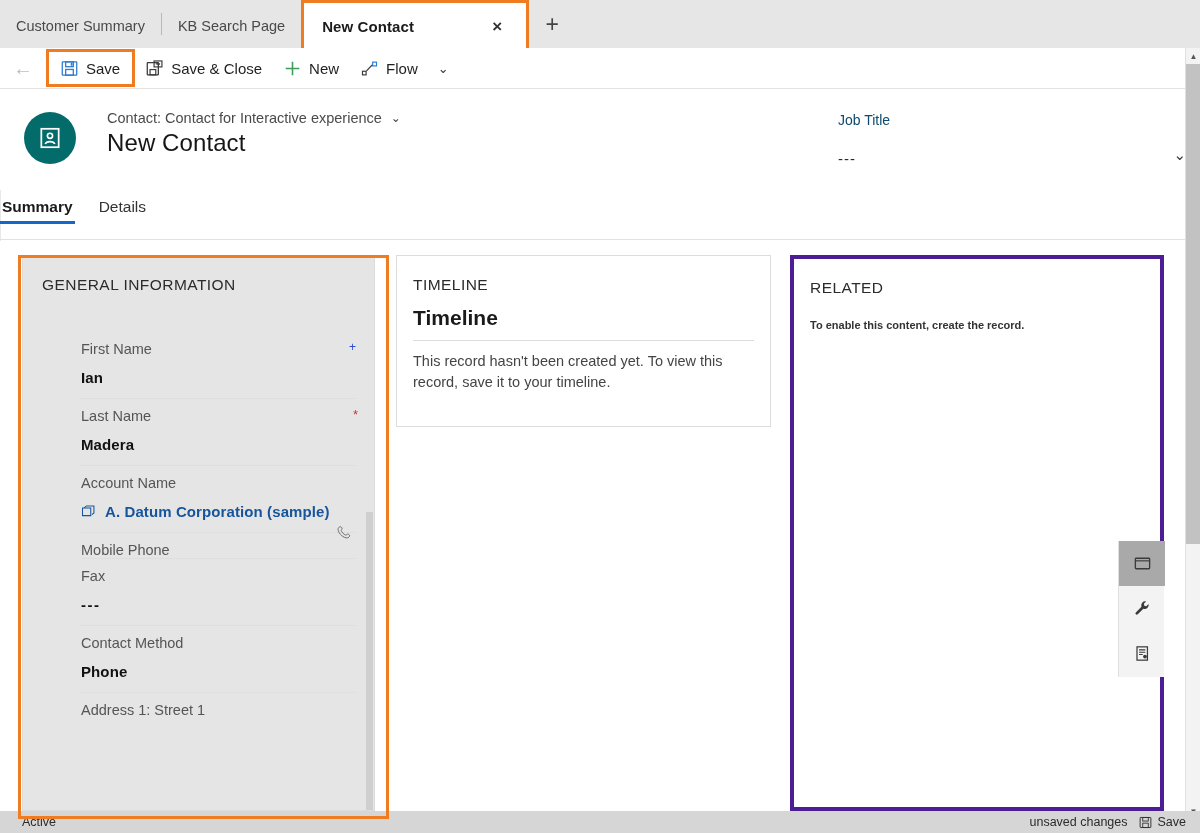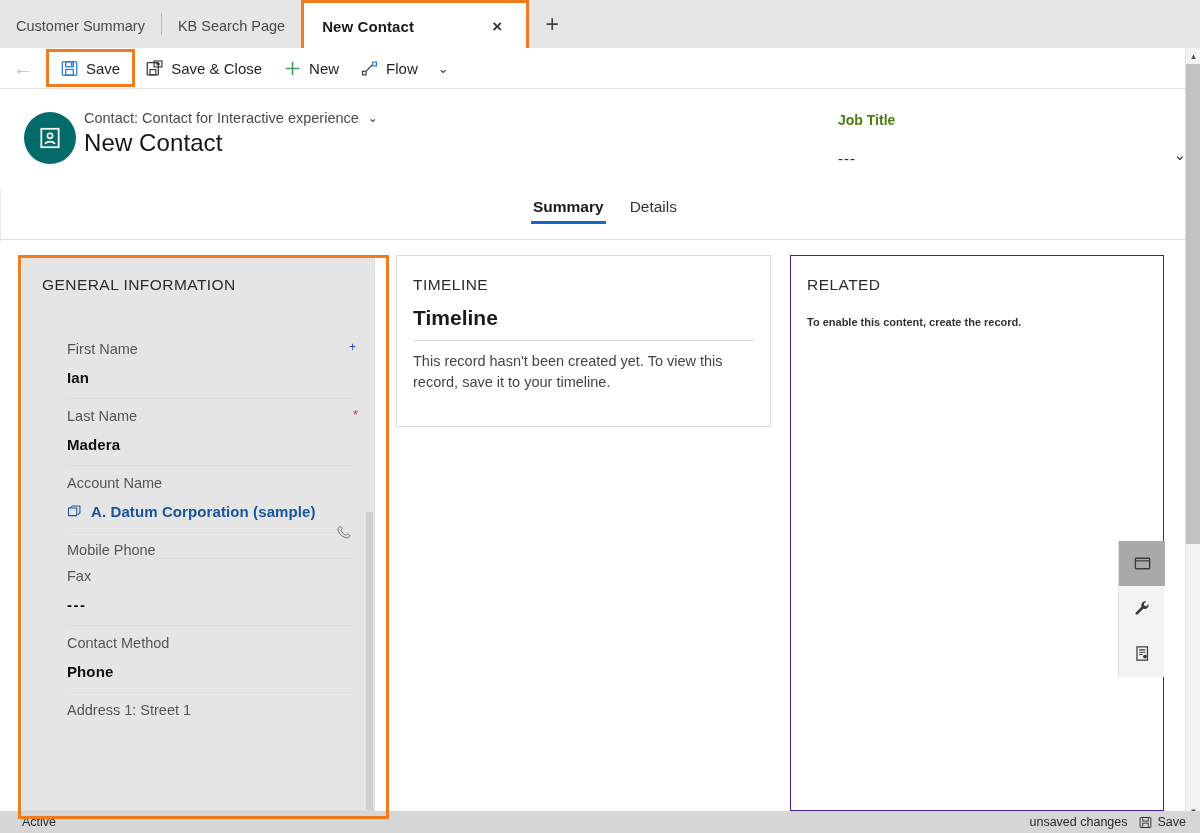--- a/index.html
+++ b/index.html
@@ -66,7 +66,7 @@
     width:52px; height:52px; border-radius:50%; background:#046B6B;
     margin:22px 0 0 24px; display:flex; align-items:center; justify-content:center; flex:none;
   }
-  .rec-titles { margin:20px 0 0 8px; flex:1; }
+  .rec-titles { margin:20px 0 0 31px; flex:1; }
   .rec-sub {
     display:flex; align-items:center; gap:9px;
     font-size:14.5px; color:#4a4a4a;

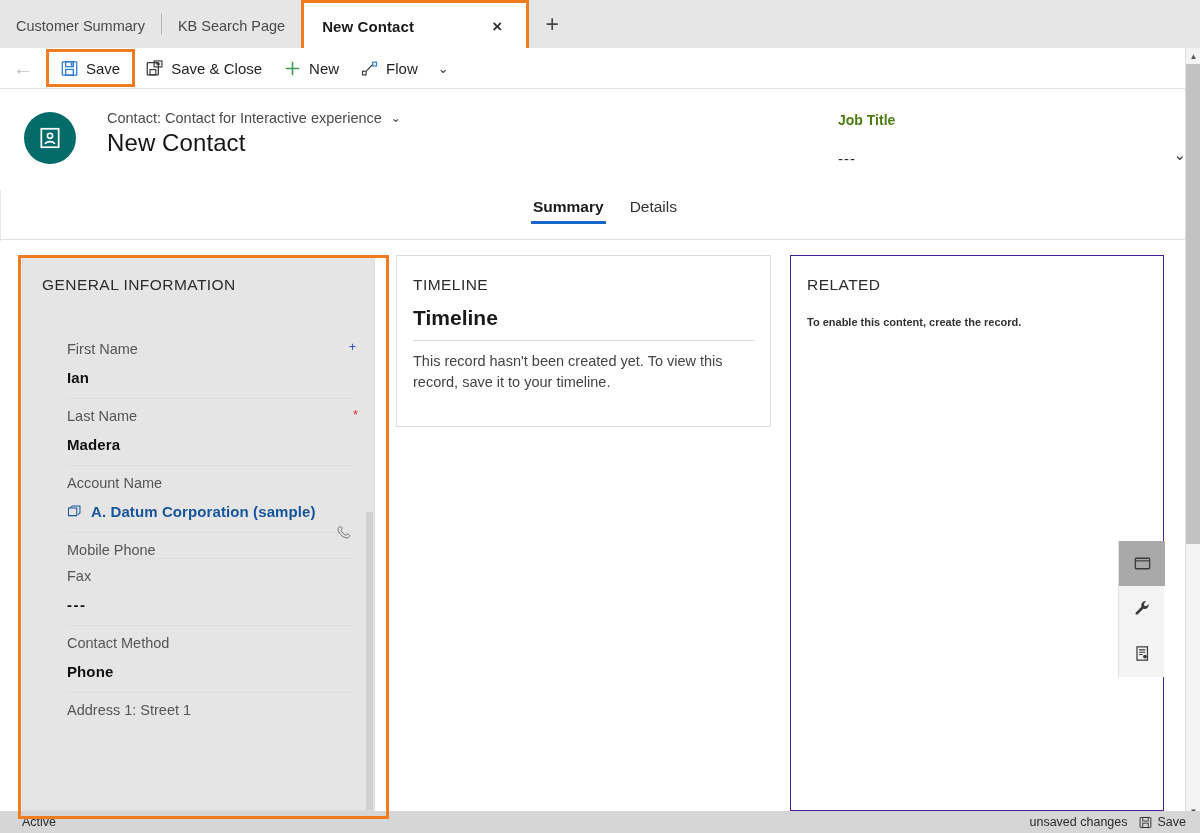--- a/index.html
+++ b/index.html
@@ -74,7 +74,7 @@
   .rec-sub .caret { font-size:12px; color:#444; }
   .rec-name { font-size:24px; color:#161616; margin-top:3px; letter-spacing:.1px; font-weight:400;}
   .hdr-field { margin:22px 48px 0 0; width:300px; position:relative; }
-  .hdr-field .lbl { font-size:14px; color:#4d7c0f;font-weight:bold; }
+  .hdr-field .lbl { font-size:14px; color:#0c4a6e; }
   .hdr-field .val { font-size:15px; color:#2b2b2b; margin-top:22px; letter-spacing:1px; }
   .hdr-caret { position:absolute; right:-48px; top:34px; font-size:15px; color:#333; }
 

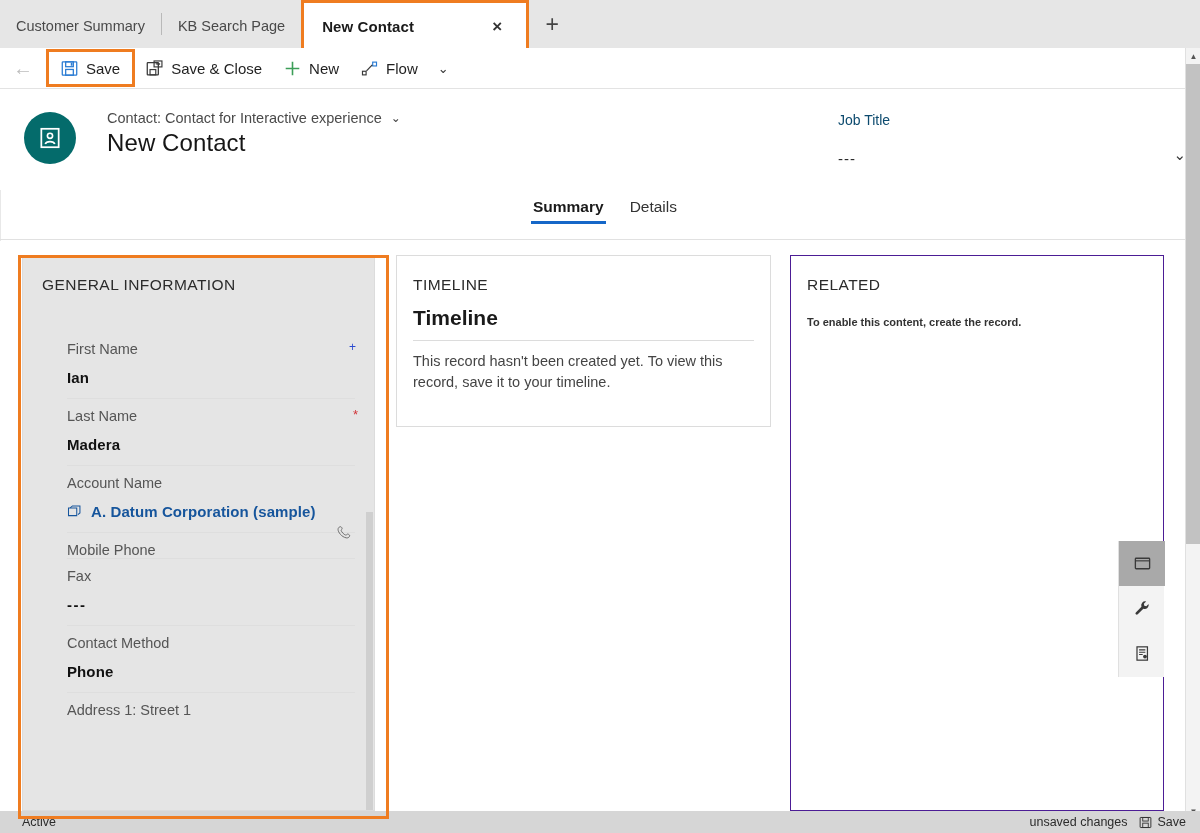--- a/index.html
+++ b/index.html
@@ -81,9 +81,8 @@
   
   .formtabs {
     position:absolute; left:0; top:198px; width:1186px; height:42px;
-    display:flex; align-items:flex-start; padding-left:24px; gap:22px;
+    display:flex; align-items:flex-start; gap:22px;
     border-bottom:1px solid #e1e1e1;
-    justify-content:center;
   }
   .ftab { font-size:15.5px; color:#333; padding:0 2px 8px 2px; position:relative; }
   .ftab.active { font-weight:700; color:#1a1a1a; }

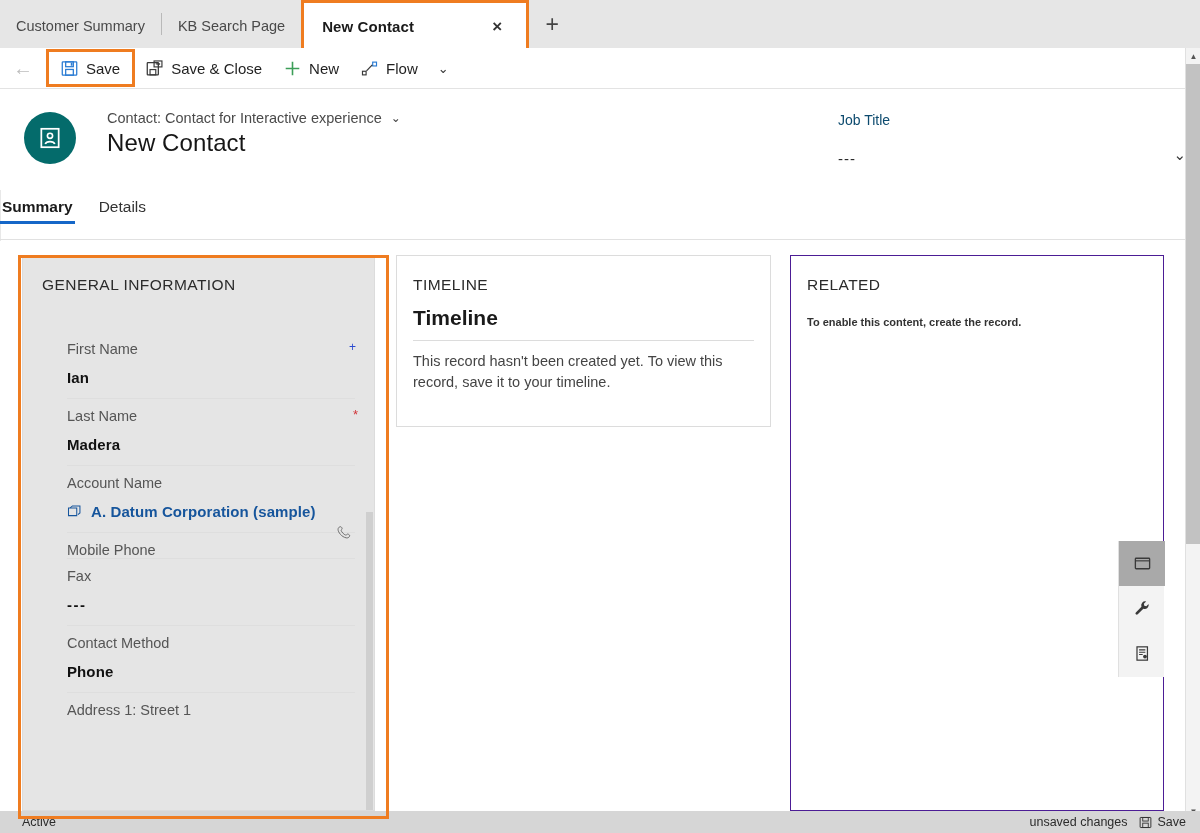--- a/index.html
+++ b/index.html
@@ -140,7 +140,7 @@
   
   .card-related {
     position:absolute; left:790px; top:14px; width:374px; height:556px;
-    background:#fff; border:1px solid #4c1d95;
+    background:#fff; border:4px solid #4c1d95;
   }
   .rel-kicker { font-size:15.5px; color:#2b2b2b; letter-spacing:.45px; padding:20px 0 0 16px; }
   .rel-body { font-size:11px; color:#333; font-weight:600; padding:22px 16px 0 16px; }

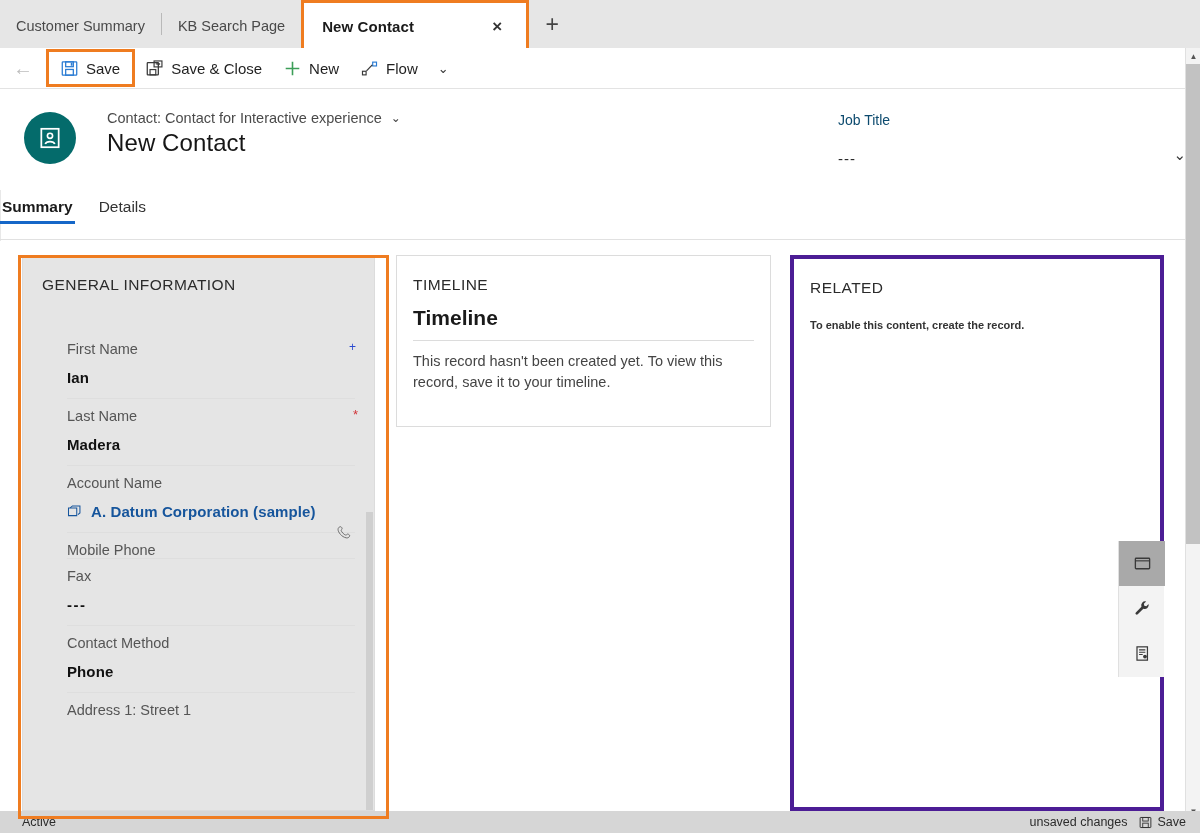--- a/index.html
+++ b/index.html
@@ -112,7 +112,7 @@
   }
   .fields { padding:38px 0 0 0; }
   .field {
-    position:relative; margin:0 19px 0 44px; padding:0 0 0 0;
+    position:relative; margin:0 19px 0 58px; padding:0 0 0 0;
     border-bottom:1px solid #dedede;
   }
   .field:first-child { border-top:none; }

